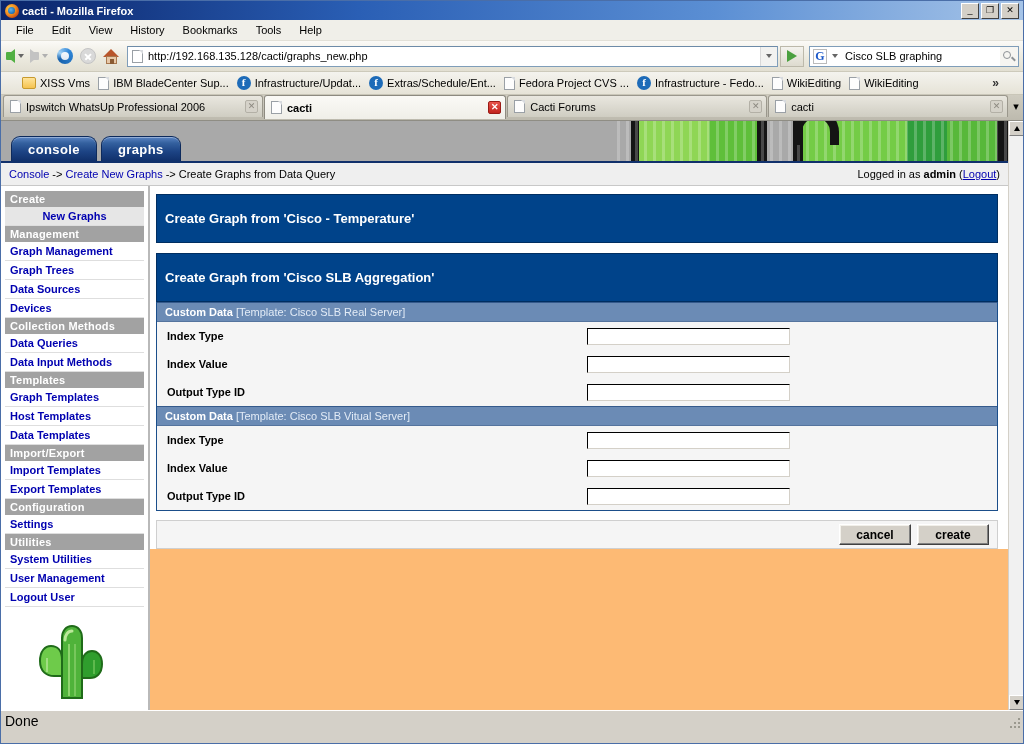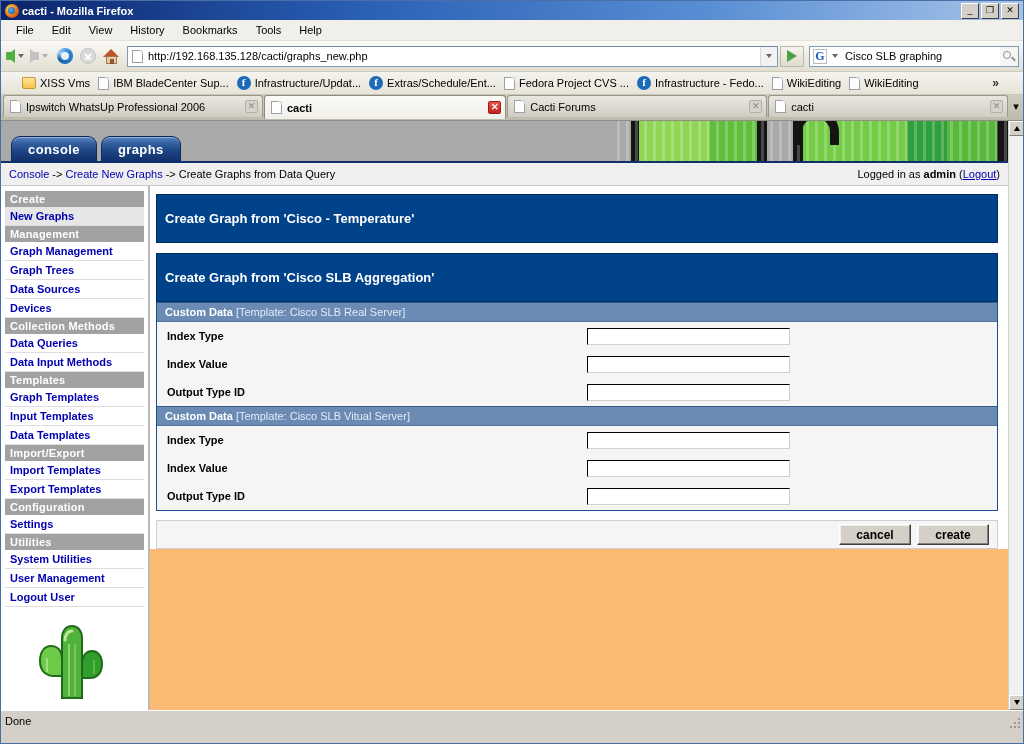--- a/index.html
+++ b/index.html
@@ -551,7 +551,7 @@
     text-decoration: none;
     background: #ffffff;
   }
-  .side-link.sel { background: #e6e6e6; }
+  .side-link.sel { background: #e6e6e6; text-align: center; }
   #cactus-logo {
     position: absolute;
     left: 28px; bottom: 8px;

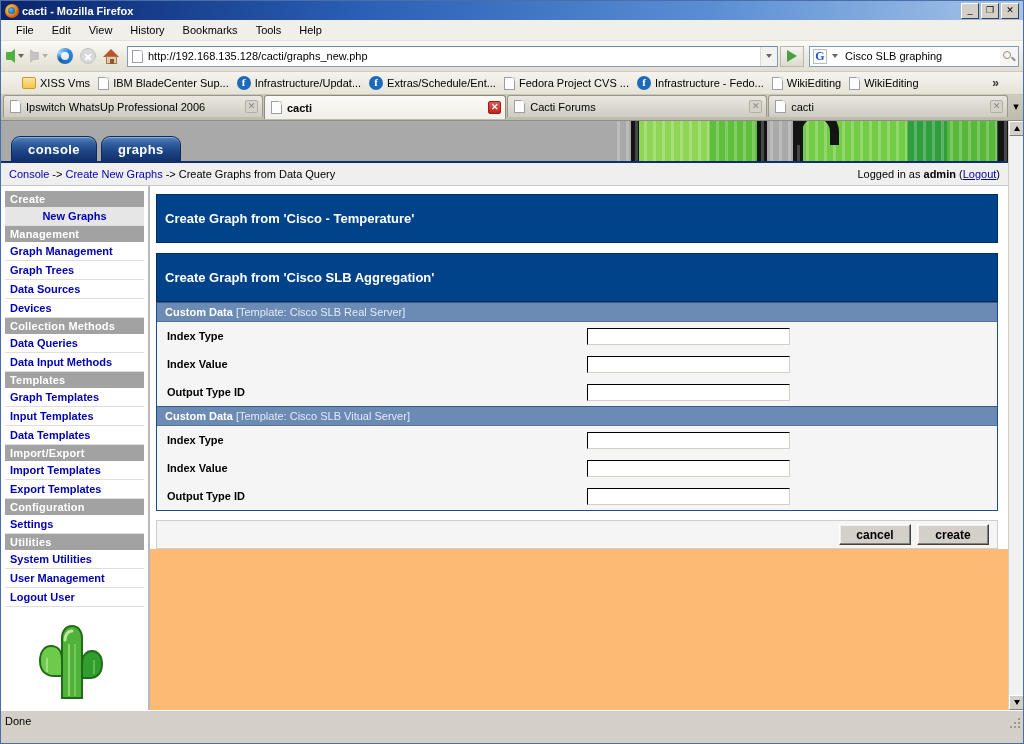--- a/index.html
+++ b/index.html
@@ -859,7 +859,7 @@
           <a href="#" class="side-link">Data Input Methods</a>
           <div class="side-head">Templates</div>
           <a href="#" class="side-link">Graph Templates</a>
-          <a href="#" class="side-link">Input Templates</a>
+          <a href="#" class="side-link">Host Templates</a>
           <a href="#" class="side-link">Data Templates</a>
           <div class="side-head">Import/Export</div>
           <a href="#" class="side-link">Import Templates</a>

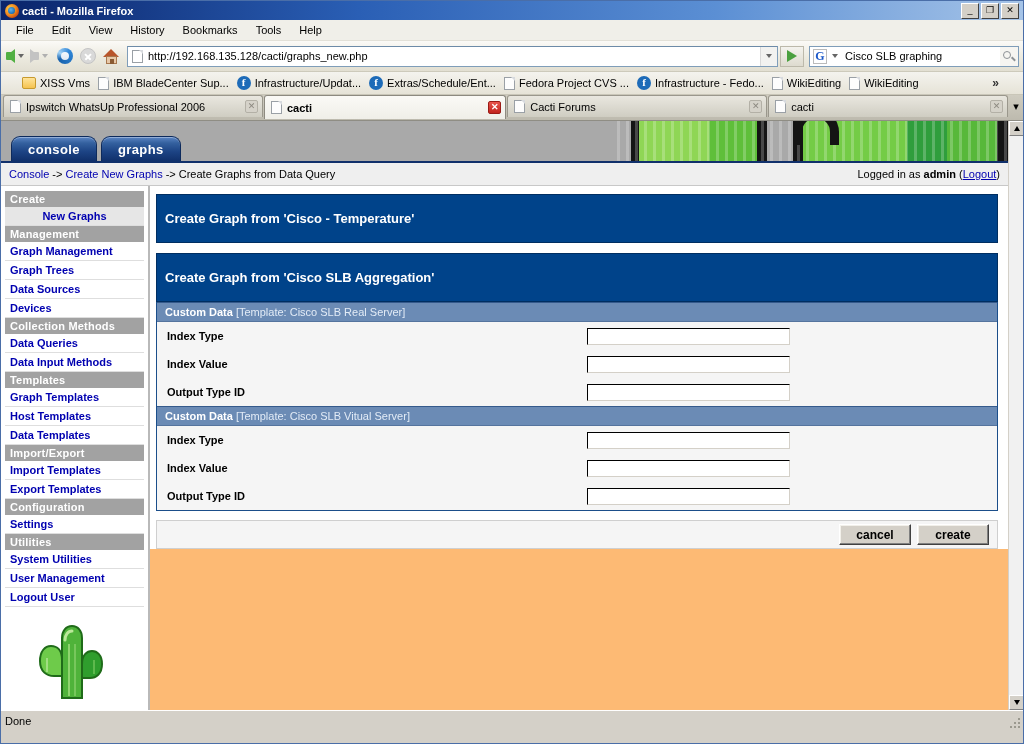--- a/index.html
+++ b/index.html
@@ -690,7 +690,7 @@
     position: relative;
   }
   #statusbar .status-text {
-    font-size: 11px;
+    font-size: 14px;
     color: #000;
   }
   #statusbar .grip {

